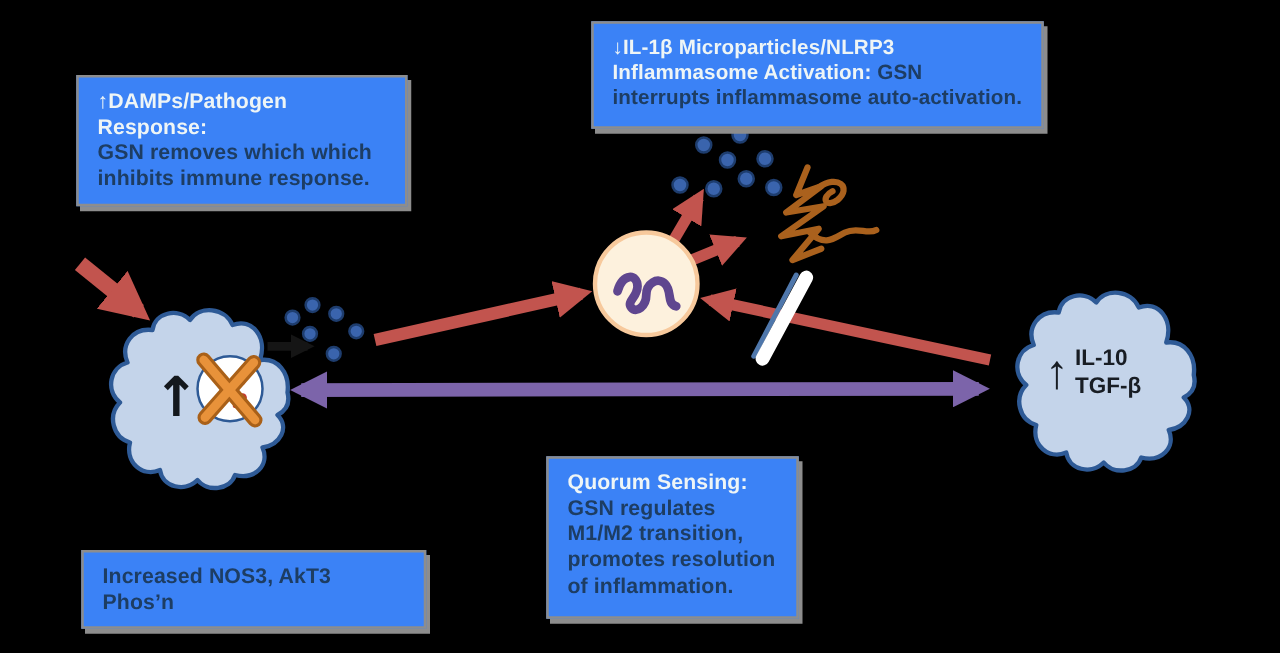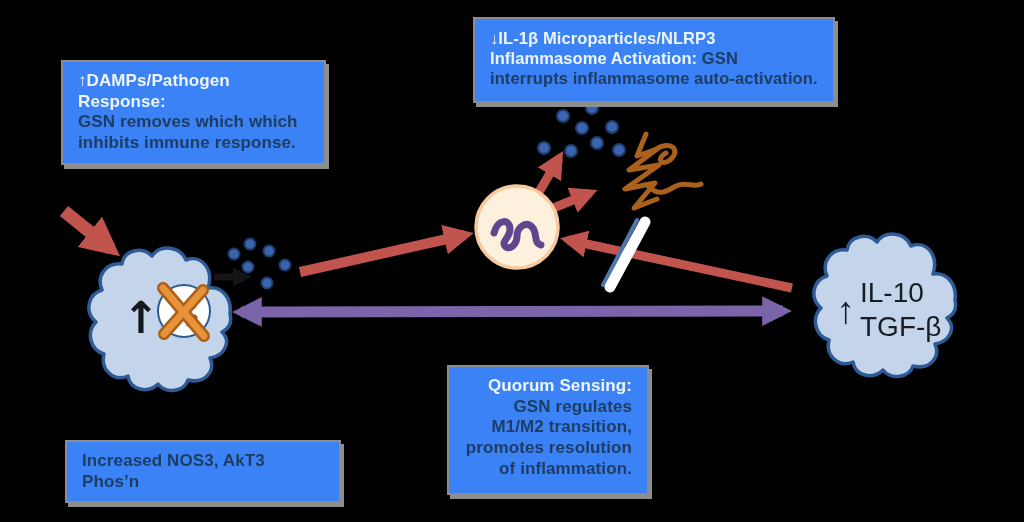--- a/index.html
+++ b/index.html
@@ -37,7 +37,7 @@
     color: #181d24;
   }
   .cell-label .big-arrow { font-size: 38px; font-weight: bold; line-height: 1; }
-  .cell-label .cyt { font-size: 28px; font-weight: 400; line-height: 1.2; }
+  .cell-label .cyt { font-size: 18px; font-weight: 700; line-height: 1.2; }
 </style>
 </head>
 <body>

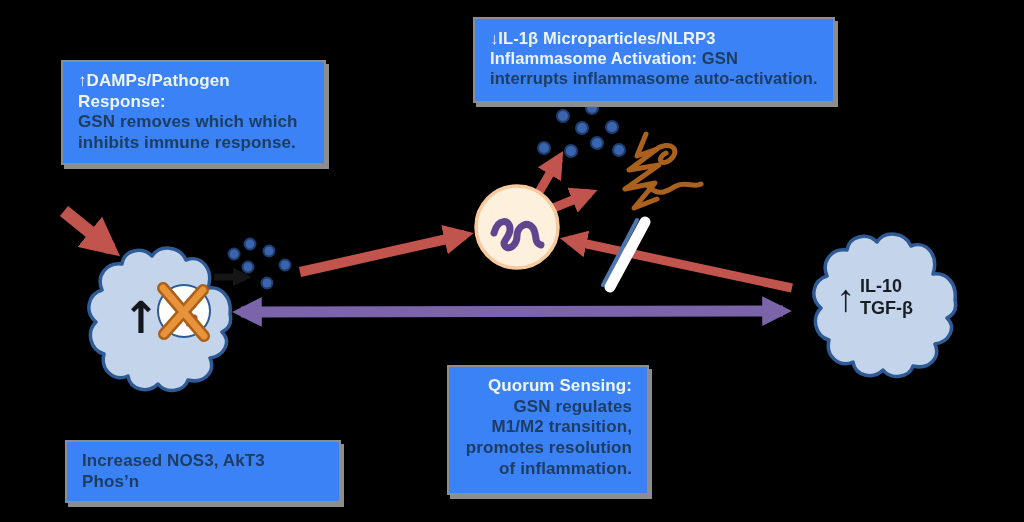--- a/index.html
+++ b/index.html
@@ -153,7 +153,7 @@
   </div>
 
 
-  <div class="tealbox" style="left:447px; top:365px; width:202px; min-height:130px;text-align:right;">
+  <div class="tealbox" style="left:437px; top:365px; width:202px; min-height:130px;">
     <span class="hl">Quorum Sensing:</span>
     <span class="bd">GSN regulates M1/M2 transition, promotes resolution of inflammation.</span>
   </div>

